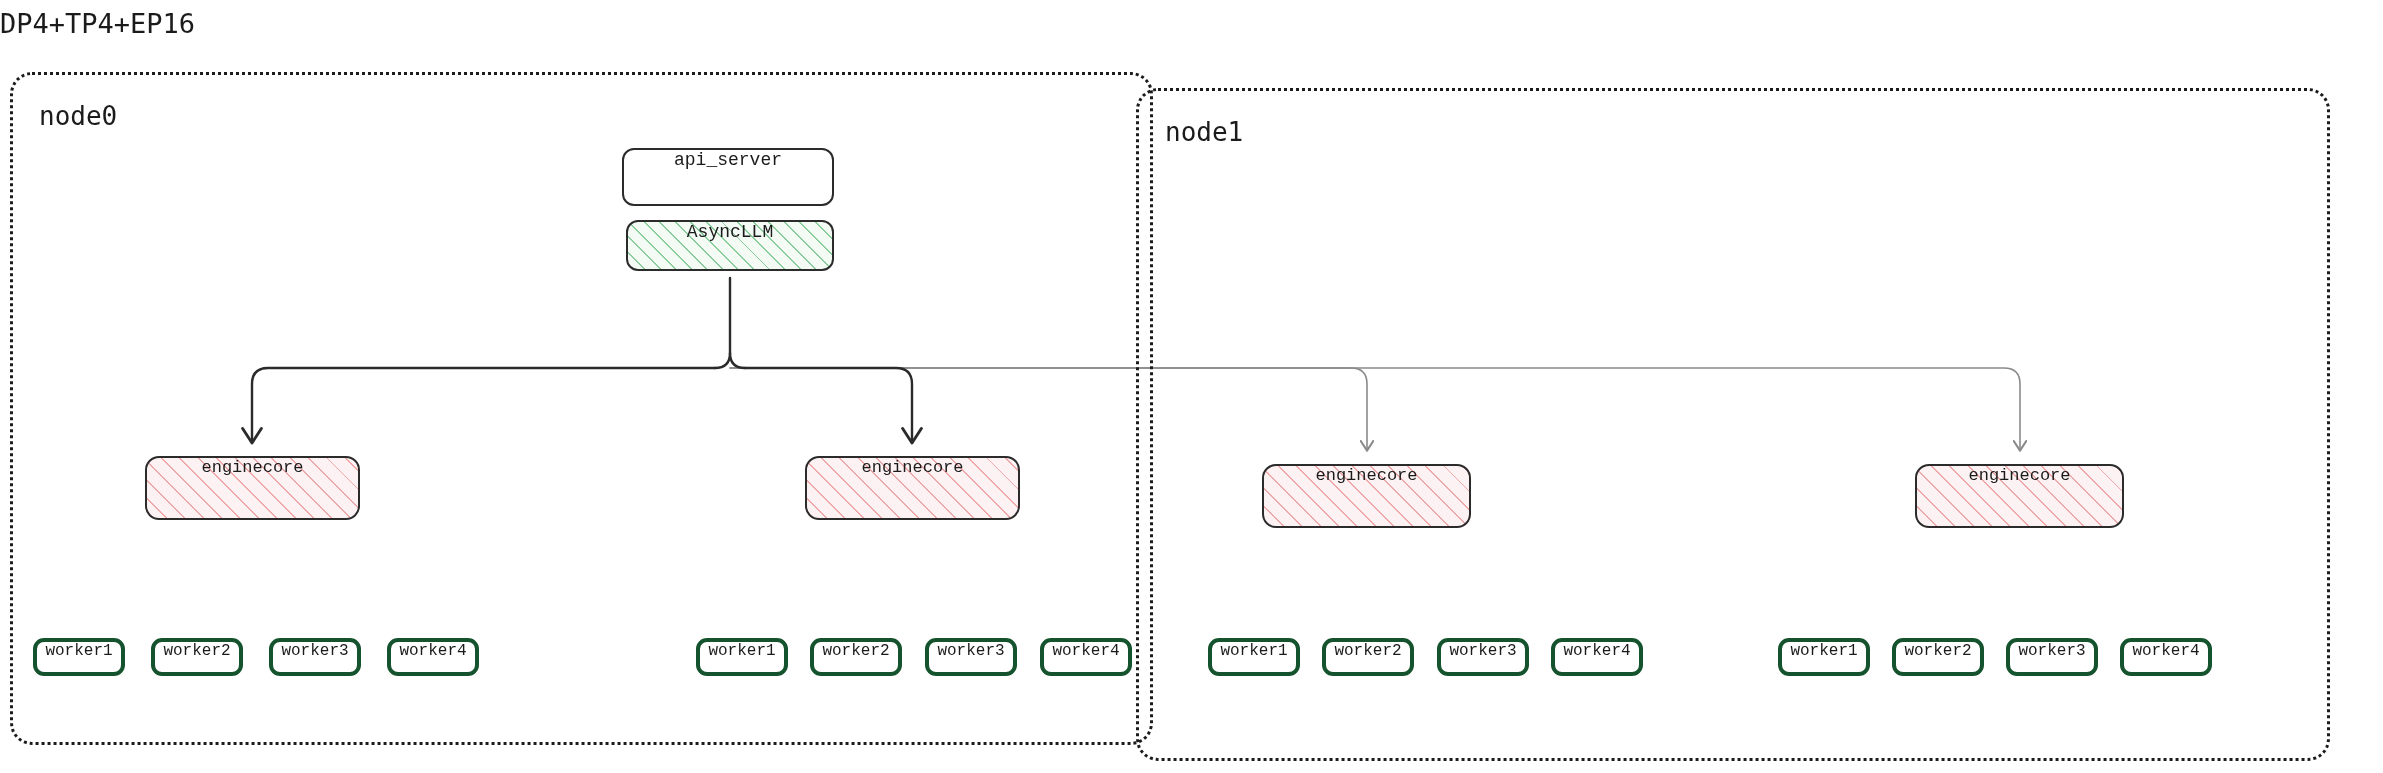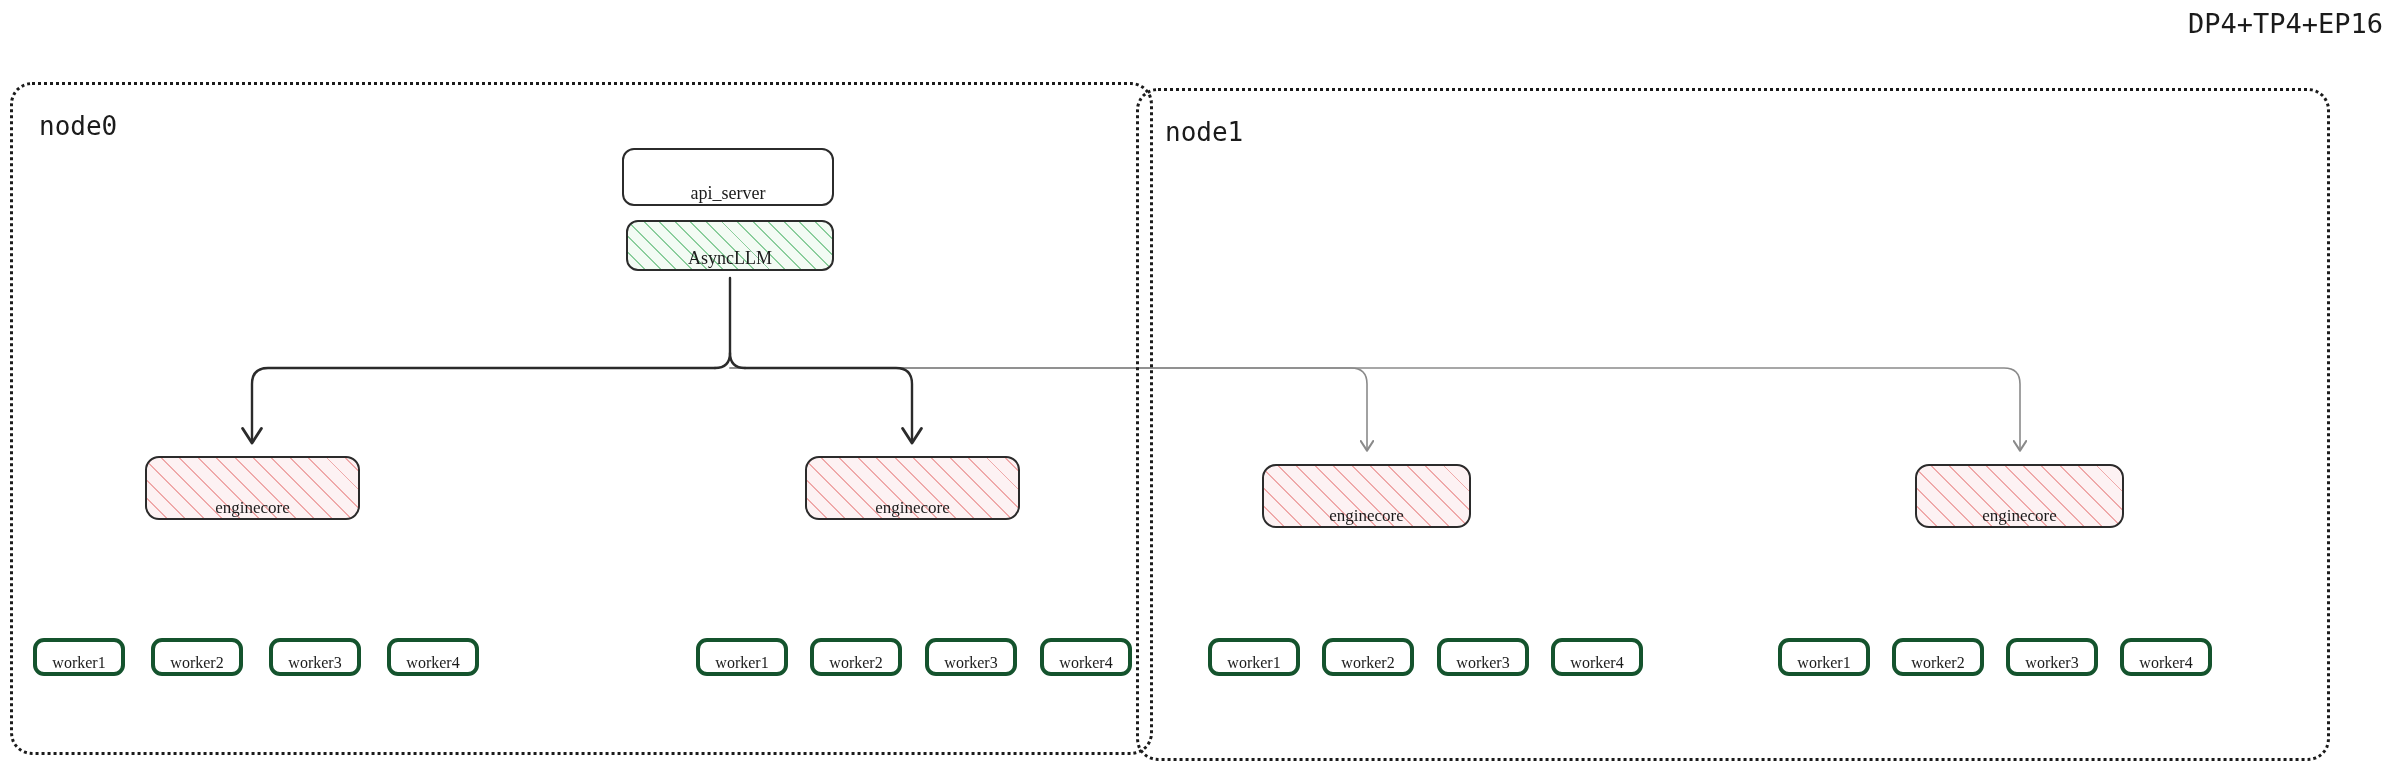--- a/index.html
+++ b/index.html
@@ -25,7 +25,7 @@
     left: 0;
     top: 8px;
     width: 2383px;
-    text-align: right;
+    text-align: left;
     font-family: "DejaVu Sans Mono", monospace;
     font-size: 27px;
     color: #1b1b1b;

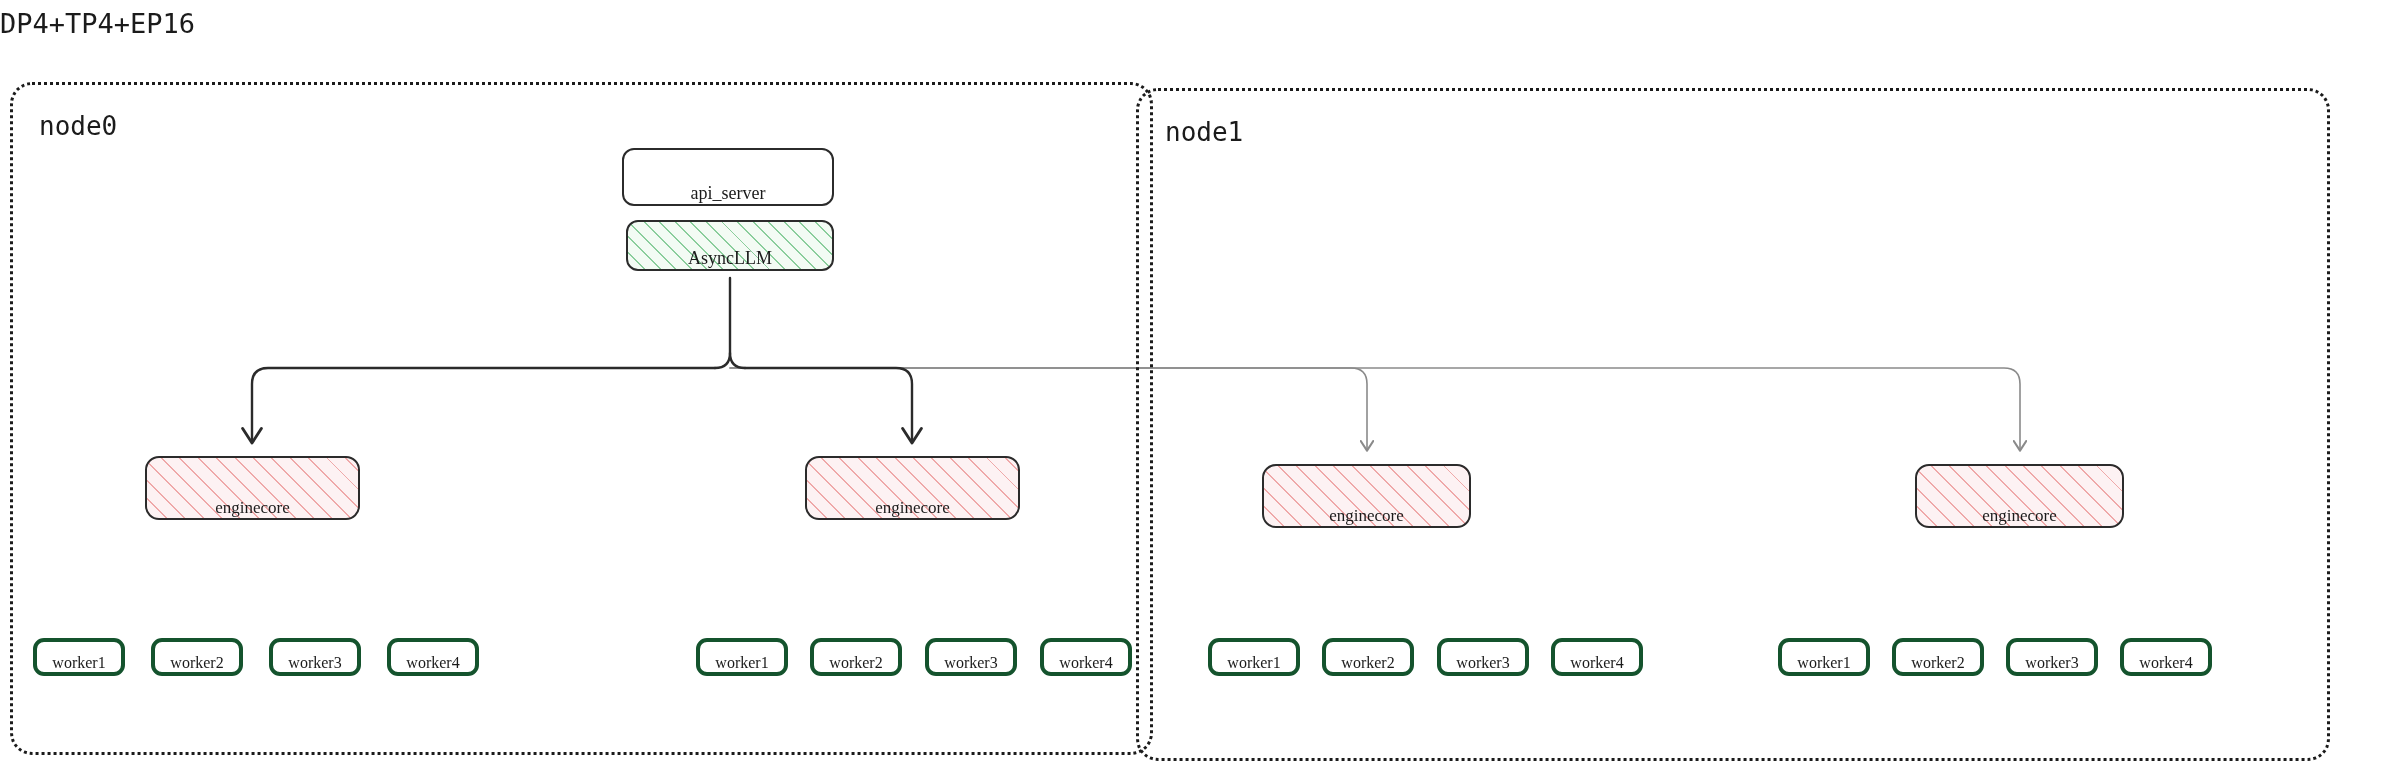--- a/index.html
+++ b/index.html
@@ -148,7 +148,7 @@
     </g>
   </svg>
 
-  <div class="node-group" style="left:10px; top:82px; width:1143px; height:673px;text-decoration:underline;">
+  <div class="node-group" style="left:10px; top:72px; width:1143px; height:673px;text-decoration:underline;">
     <div class="node-label">node0</div>
   </div>
 

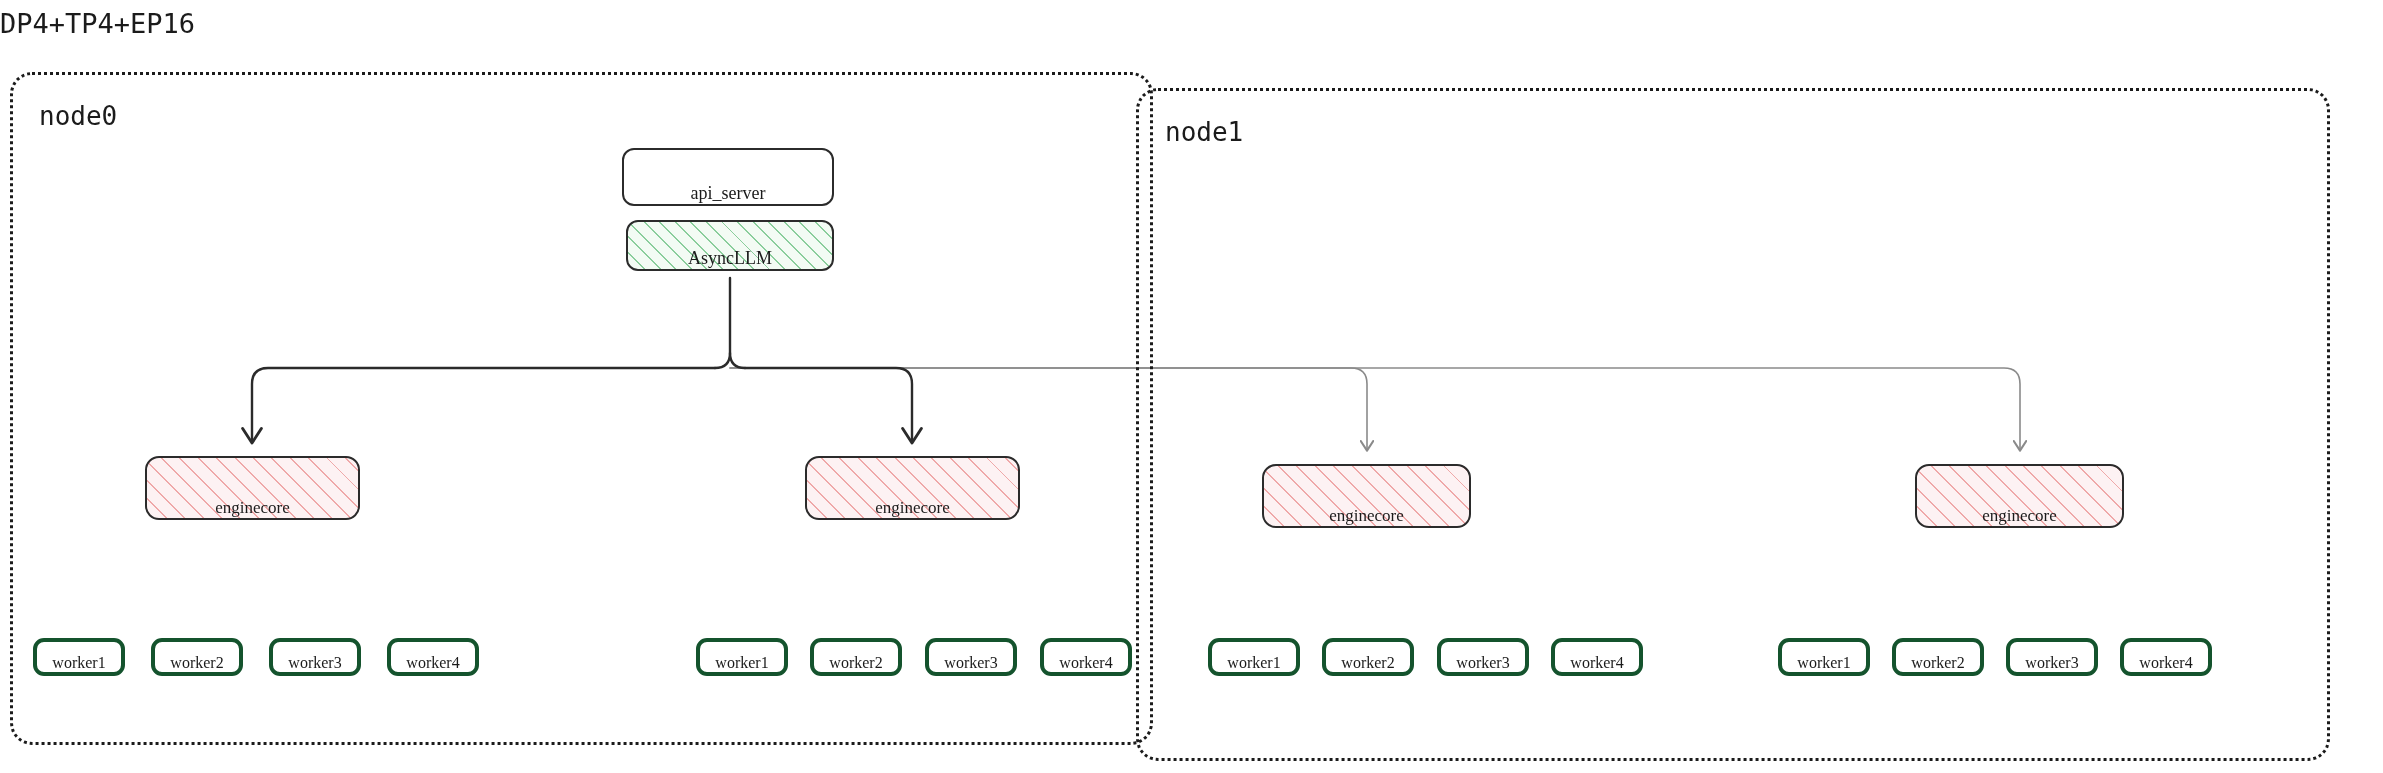--- a/index.html
+++ b/index.html
@@ -57,9 +57,9 @@
     box-sizing: border-box;
     border: 2px solid #2b2b2b;
     display: flex;
-    align-items: flex-end;
+    align-items: flex-start;
     justify-content: center;
-    font-family: Liberation Serif, serif;
+    font-family: Liberation Mono, monospace;
     color: #1b1b1b;
     background: #ffffff;
     white-space: pre;

